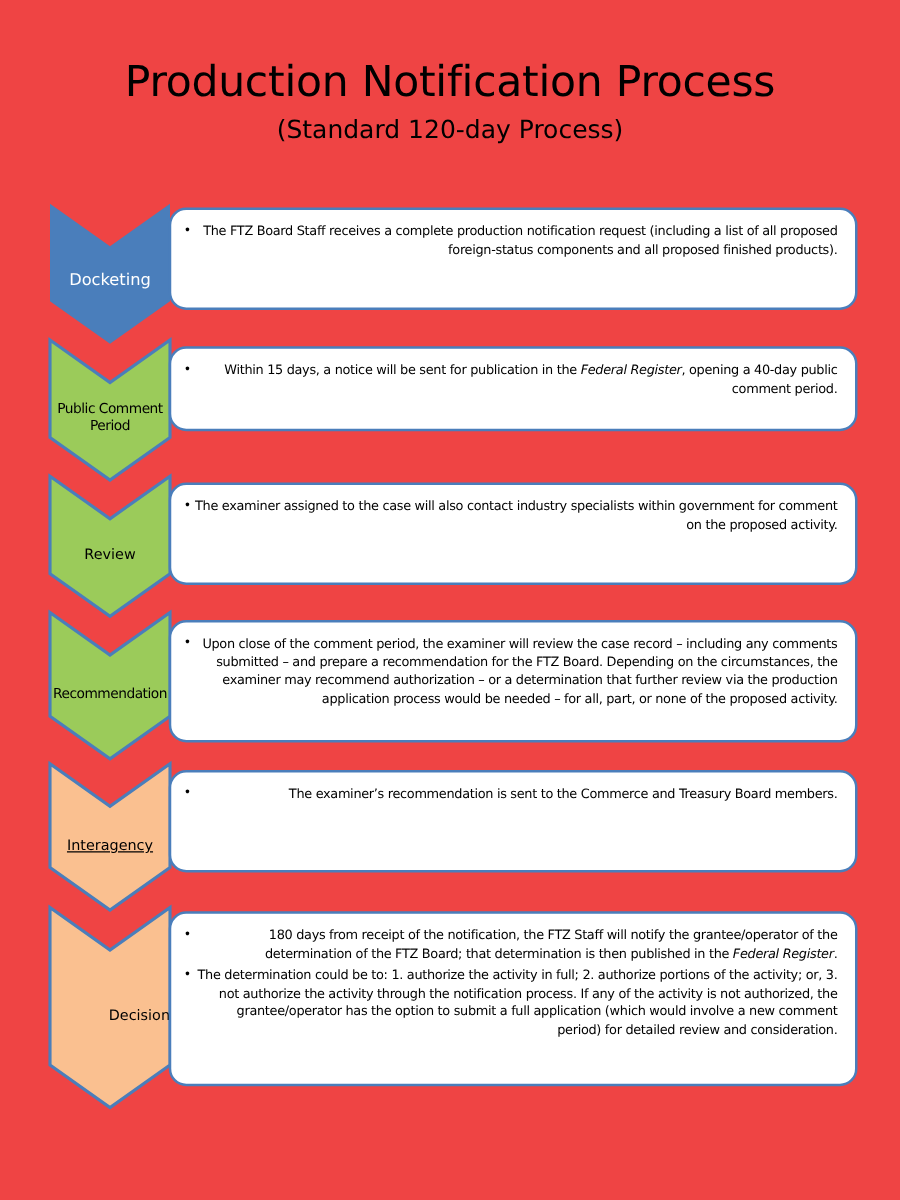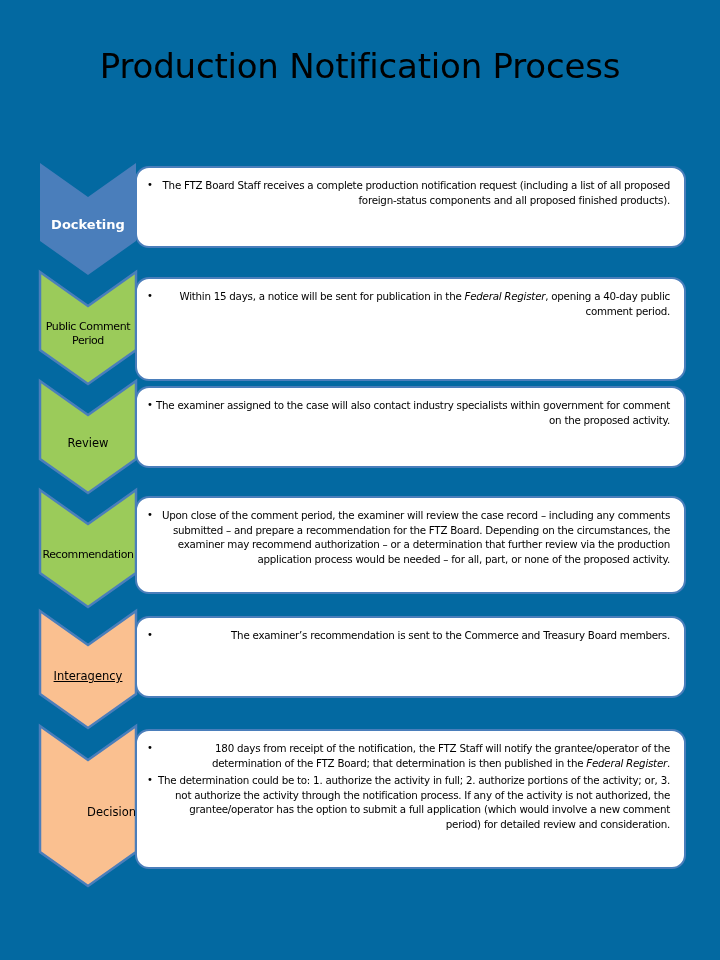--- a/index.html
+++ b/index.html
@@ -11,7 +11,7 @@
     position: relative;
     width: 720px;
     height: 960px;
-    background: #0369a1;
+    background: #ef4444;
     overflow: hidden;
     font-family: "Liberation Sans", sans-serif;
     -webkit-font-smoothing: antialiased;

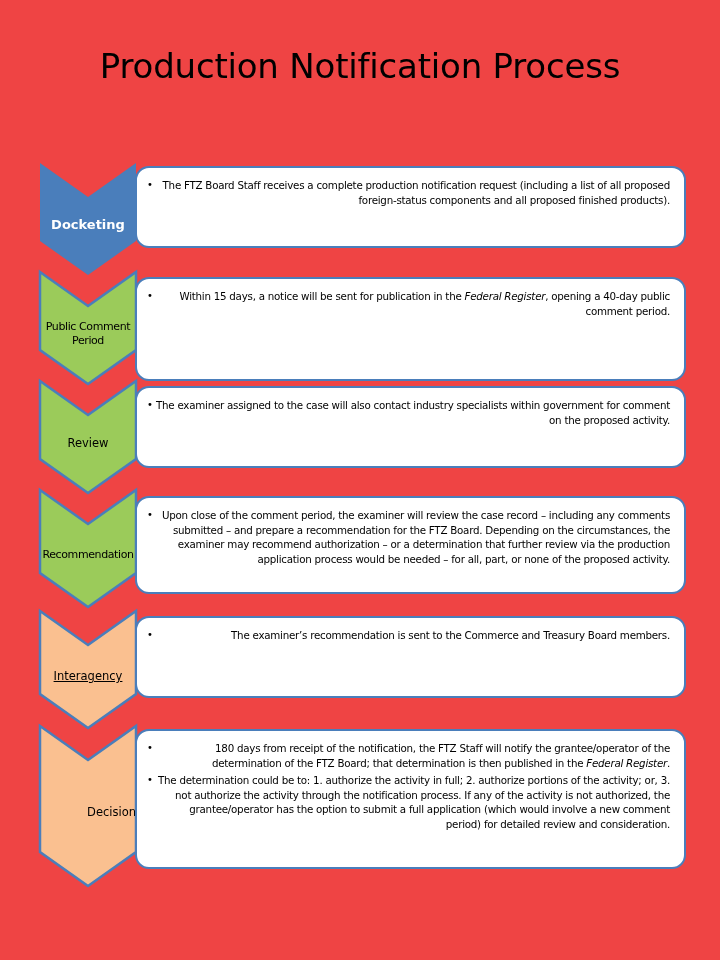--- a/index.html
+++ b/index.html
@@ -127,6 +127,7 @@
 
   <div id="title-block">
     <div id="main-title">Production Notification Process</div>
+    <div id="sub-title">(Standard 120-day Process)</div>
   </div>
 
   <div id="flow">

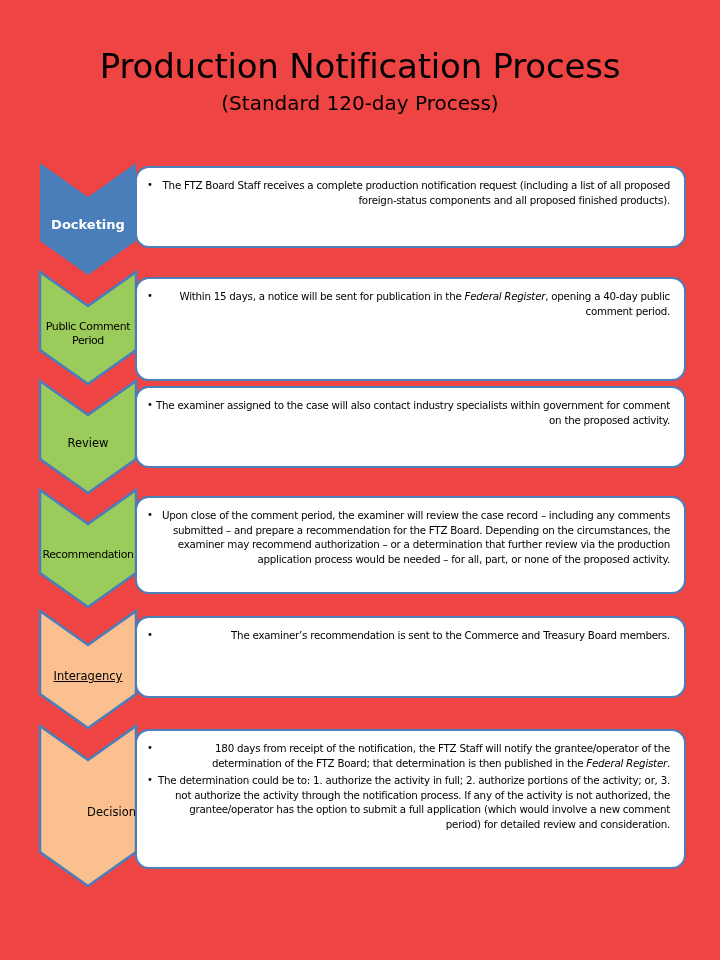--- a/index.html
+++ b/index.html
@@ -76,7 +76,7 @@
     color: #000000;
     pointer-events: none;
   }
-  .chevron-label.light { color: #ffffff; font-size: 13px; font-weight: bold; }
+  .chevron-label.light { color: #ffffff; font-size: 13px; }
   .chevron-label.tight { font-size: 11px; letter-spacing: -0.4px; }
 
   

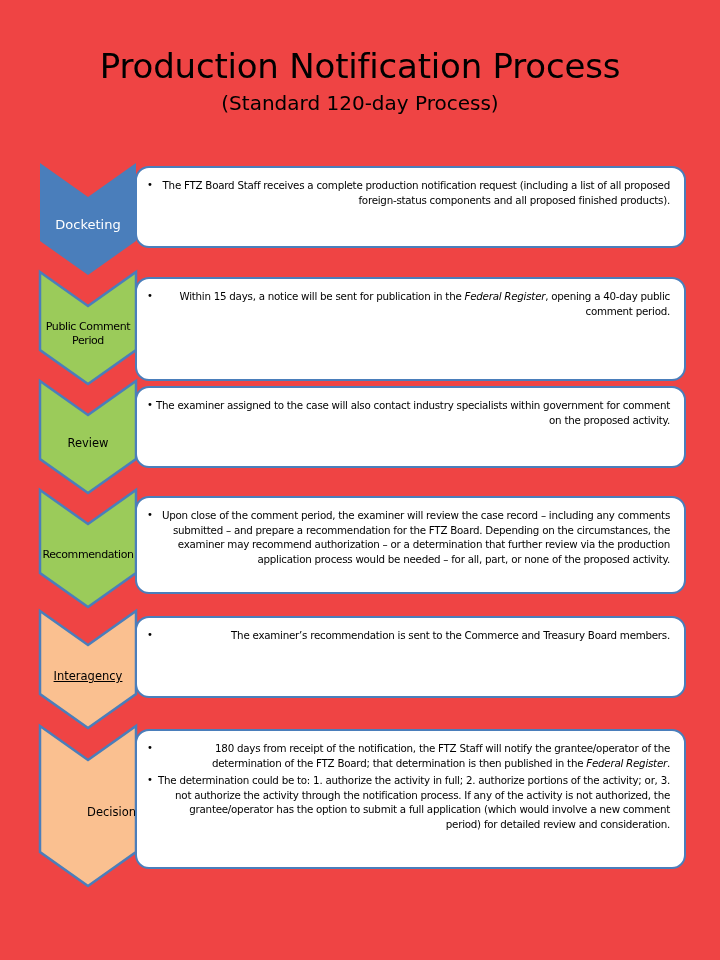--- a/index.html
+++ b/index.html
@@ -148,7 +148,7 @@
         </svg>
         <div class="chevron-label tight" style="top: 48px;">Public Comment Period</div>
       </div>
-      <div class="textbox" style="top: 277px; height: 104px;">
+      <div class="textbox" style="top: 277px; height: 68px;">
         <ul class="bullet-list">
           <li><span>Within 15 days, a notice will be sent for publication in the </span><i>Federal Register</i><span>, opening a 40-day public comment period.</span></li>
         </ul>

